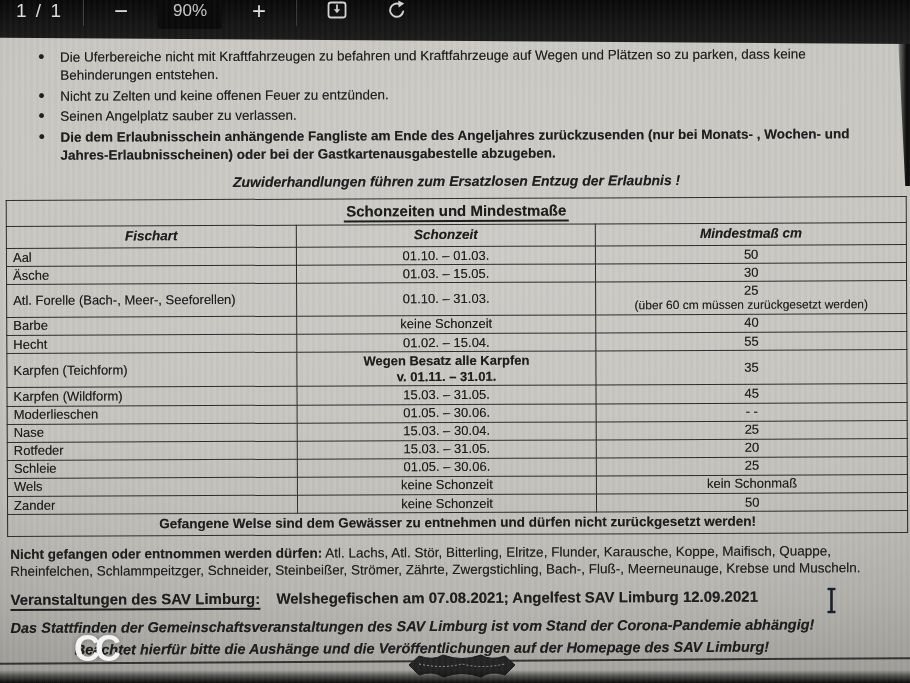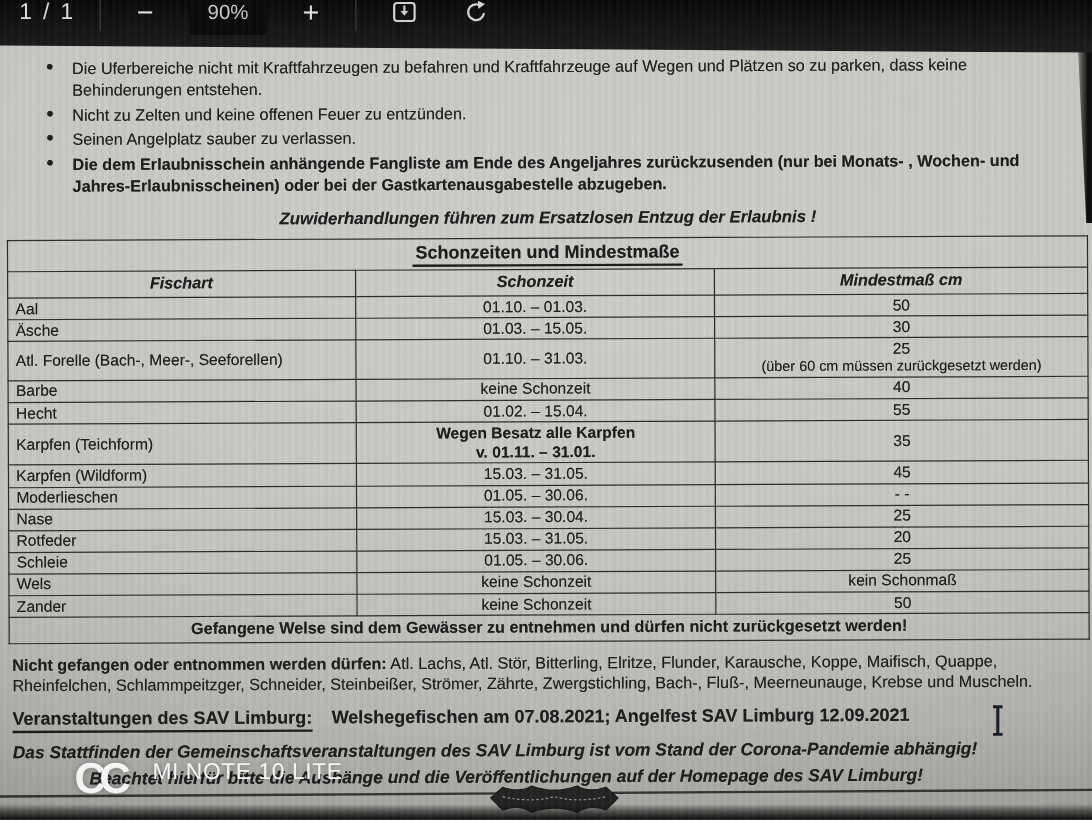--- a/index.html
+++ b/index.html
@@ -88,8 +88,8 @@
   .corona .l2{margin-left:64px;display:block;}
   
   .watermark{
-    position:absolute;left:62px;bottom:16px;z-index:10;
-    display:flex;gap:18px;color:#f3f3f3;
+    position:absolute;left:74px;bottom:16px;z-index:10;
+    display:flex;align-items:center;color:#f3f3f3;
     text-shadow:0 0 5px rgba(0,0,0,0.30);
   }
   .cc-logo{font-size:36px;font-weight:bold;letter-spacing:-5px;line-height:1;padding-right:5px;}

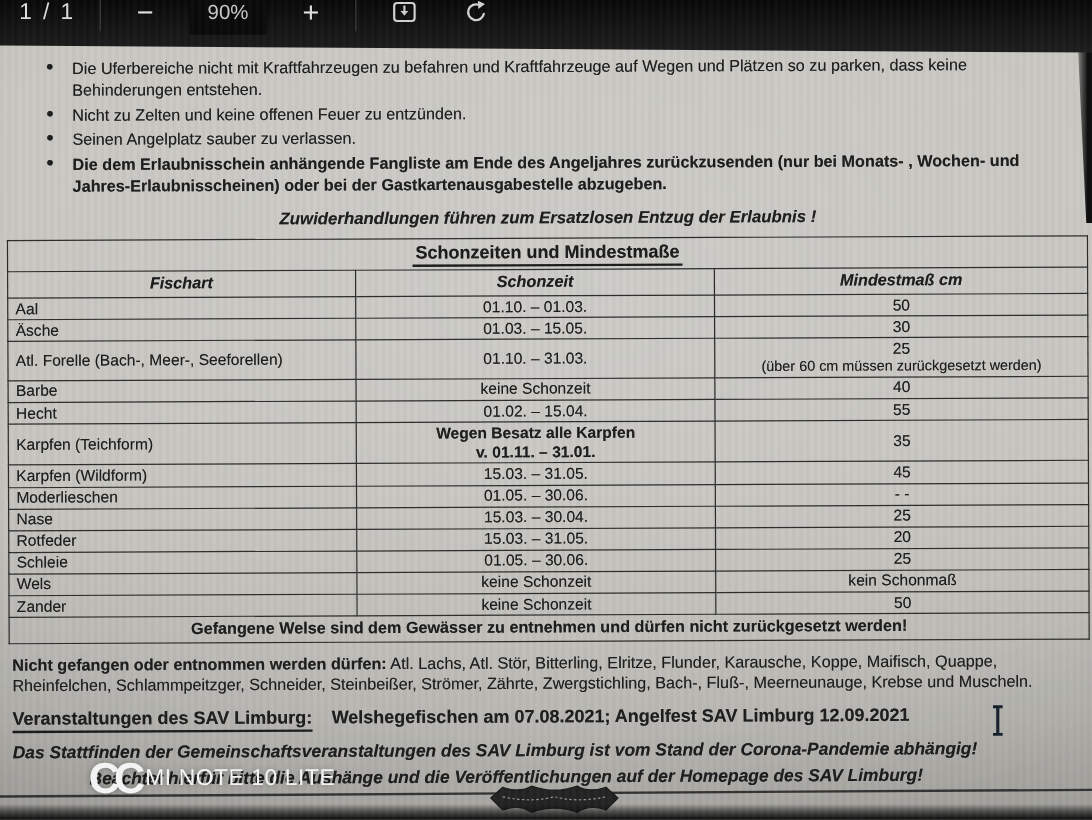--- a/index.html
+++ b/index.html
@@ -327,7 +327,7 @@
 <div class="watermark">
   <span class="cc-logo">CC</span>
   <span class="wm-lines">
-    <span>MI NOTE 10 LITE</span><br>
+    <br>
   </span>
 </div>
 

